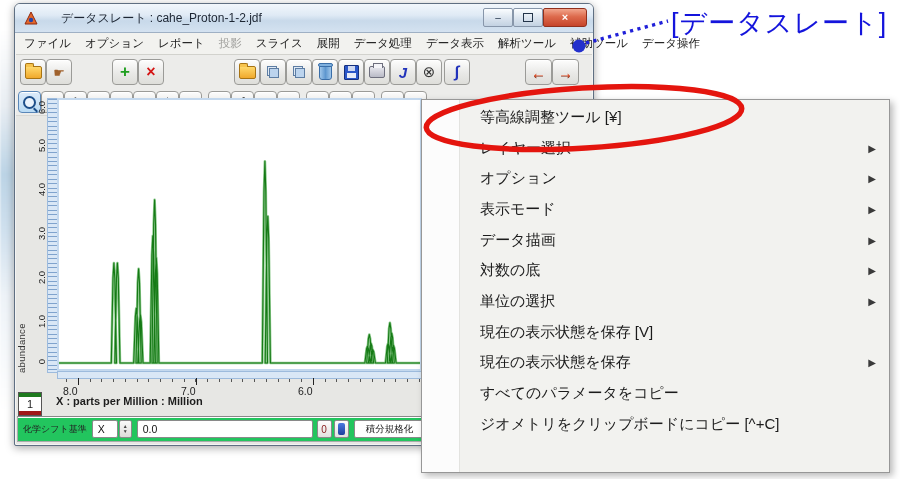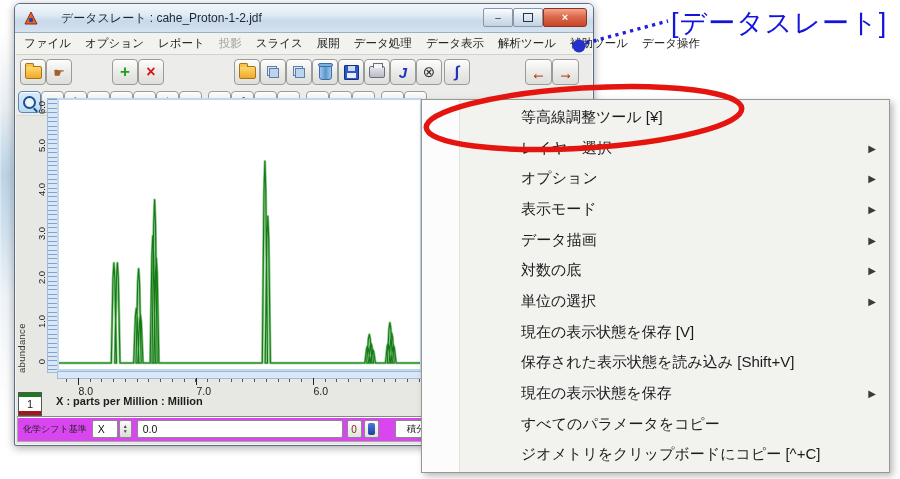--- a/index.html
+++ b/index.html
@@ -106,7 +106,7 @@
     border:1px solid #979797;box-shadow:3px 3px 7px rgba(0,0,0,.28);box-sizing:border-box;
     display:flex;flex-direction:column;padding:2px 0;}
   .menu-gutter{position:absolute;left:0;top:0;width:37px;height:100%;background:#fcfcfc;border-right:1px solid #e3e3e0;}
-  .menu-item{height:30.7px;display:flex;align-items:center;padding-left:58px;font-size:15px;color:#1b1b1b;position:relative;white-space:nowrap;margin-left:41px;}
+  .menu-item{height:30.7px;display:flex;align-items:center;padding-left:58px;font-size:15px;color:#1b1b1b;position:relative;white-space:nowrap;}
   .submenu-arrow{position:absolute;right:13px;font-size:10px;color:#3a3a3a;}
 
   

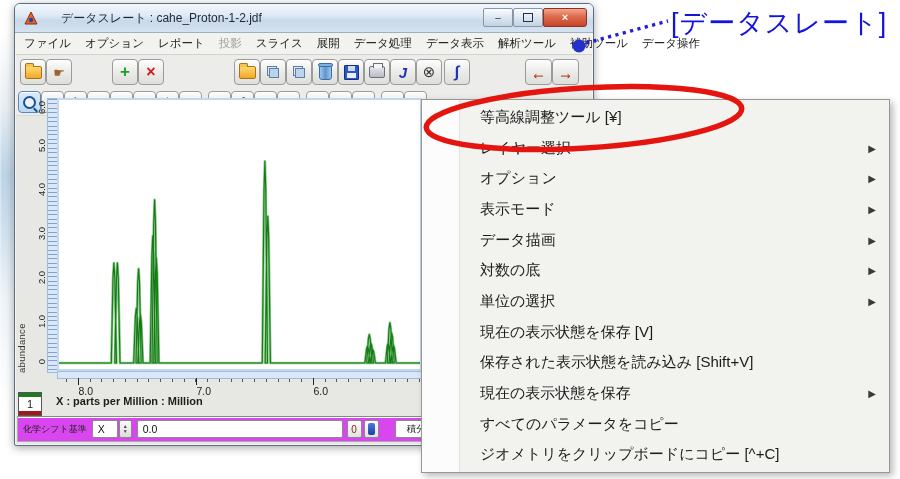--- a/index.html
+++ b/index.html
@@ -349,9 +349,6 @@
       <span>現在の表示状態を保存 [V]</span>
     </div>
   <div class="menu-item">
-      <span>保存された表示状態を読み込み [Shift+V]</span>
-    </div>
-  <div class="menu-item">
       <span>現在の表示状態を保存</span>
       <span class="submenu-arrow">▶</span>
     </div>

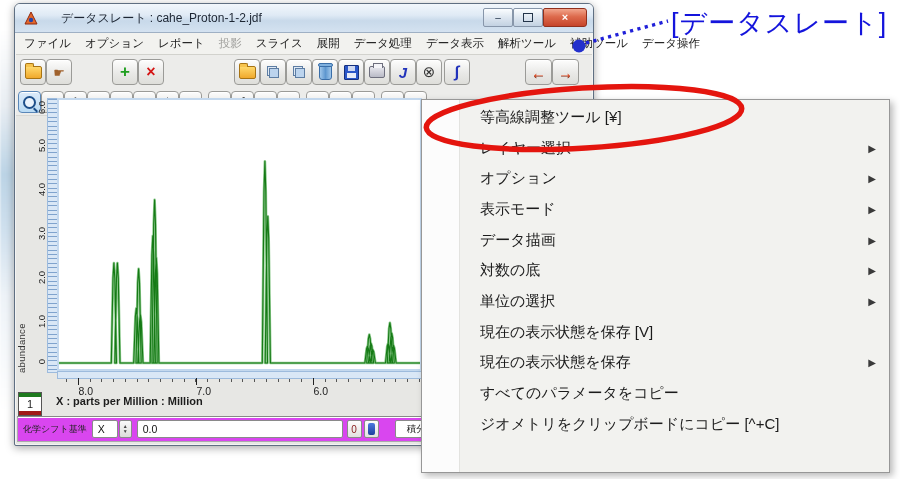--- a/index.html
+++ b/index.html
@@ -78,7 +78,7 @@
   .x-ticks{left:42px;top:375px;width:365px;height:5px;
     background-image:repeating-linear-gradient(90deg,#555 0px,#555 1px,transparent 1px,transparent 11.76px);background-position:9px 0;background-size:100% 60%;background-repeat:no-repeat;}
   .x-tick-major{top:374px;width:1px;height:7px;background:#222;}
-  .xtick-label{top:381px;width:30px;text-align:right;font-size:10.5px;color:#222;}
+  .xtick-label{top:381px;width:30px;text-align:left;font-size:10.5px;color:#222;}
   .ytick{left:14px;width:24px;text-align:center;font-size:9.5px;color:#222;transform:rotate(-90deg);}
   .ylabel{left:1px;top:312px;height:64px;width:13px;font-size:9.5px;color:#333;
     writing-mode:vertical-rl;transform:rotate(180deg);text-align:center;letter-spacing:.3px;}

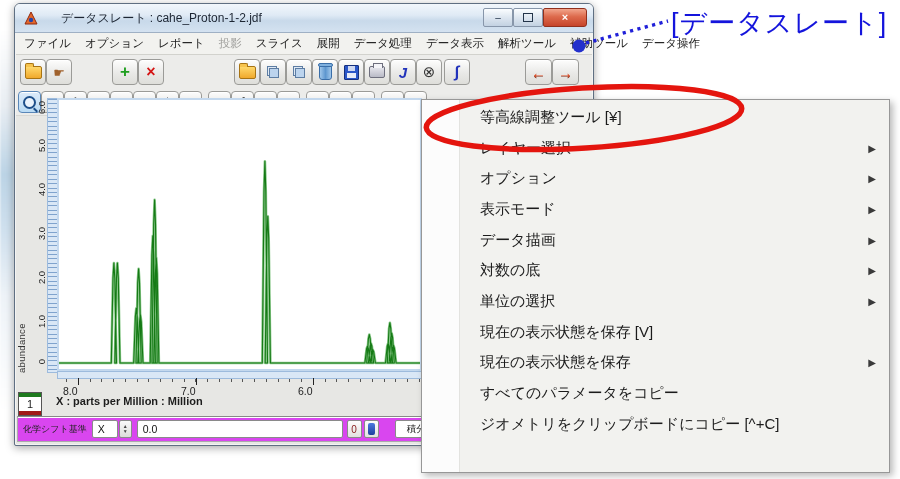--- a/index.html
+++ b/index.html
@@ -90,7 +90,7 @@
   .page-btn::before{content:"";position:absolute;left:0;top:0;width:100%;height:4px;background:#1e7a1e;}
   .page-btn::after{content:"";position:absolute;left:0;bottom:0;width:100%;height:4px;background:#a01818;}
   .axis-status{left:41px;top:391px;font-size:11px;font-weight:bold;color:#1d1d1d;white-space:nowrap;}
-  .controlbar{left:2px;top:412px;width:574px;height:26px;background:#d946ef;
+  .controlbar{left:2px;top:412px;width:574px;height:26px;background:#22c55e;
     border:1px solid #aaa;border-top-color:#888;box-shadow:inset 0 1px 0 #fff;display:flex;align-items:center;box-sizing:border-box;}
   .ctl-label{font-size:9px;color:#222;margin-left:5px;white-space:nowrap;}
   .ctl-box{height:18px;background:#fff;border:1px solid #8a8a8a;border-radius:2px;display:flex;align-items:center;

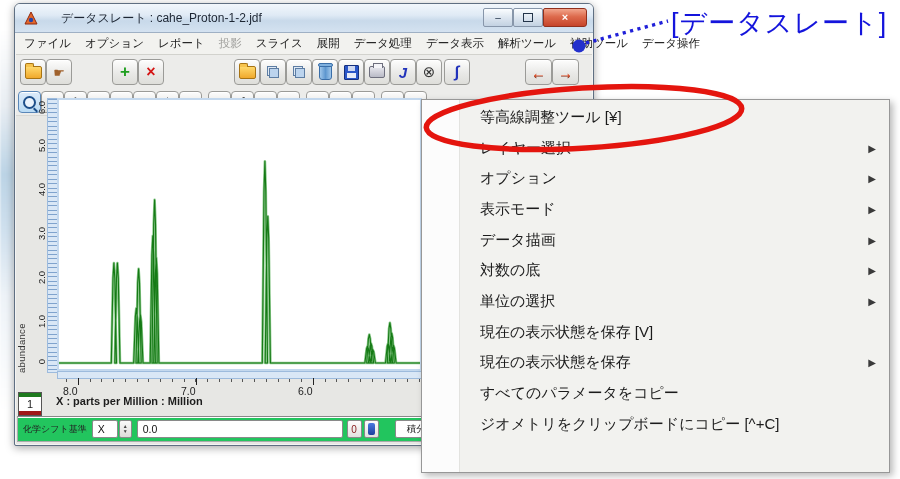--- a/index.html
+++ b/index.html
@@ -298,7 +298,7 @@
         <span>▲</span>
         <span>▼</span>
       </div>
-    <input class="ctl-box" style="width: 206px; margin-left: 5px; padding-left: 5px; border-radius: 2px;" value="0.0">
+    <input class="ctl-box" style="width: 176px; margin-left: 5px; padding-left: 5px; border-radius: 2px;" value="0.0">
     <div class="mini-btn" style="margin-left:4px">
         <span>0</span>
       </div>

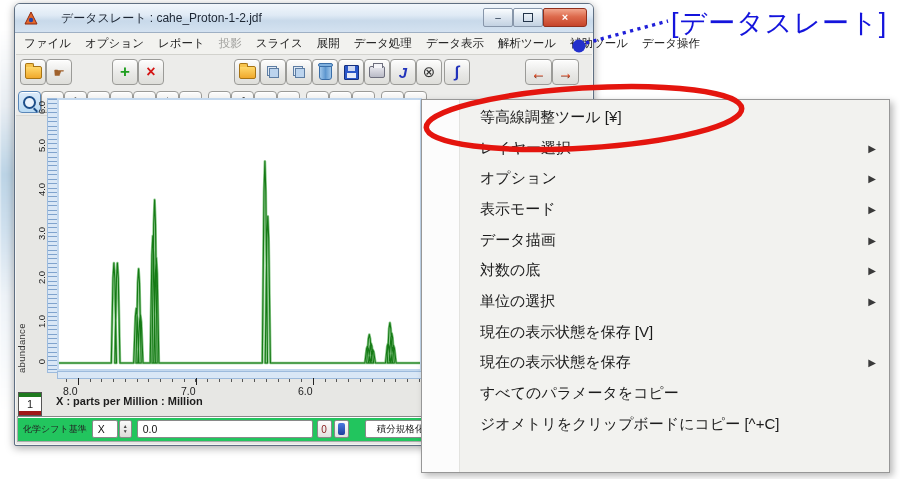--- a/index.html
+++ b/index.html
@@ -305,7 +305,7 @@
     <div class="mini-btn" style="margin-left:2px">
         <span class="ic-pin"></span>
       </div>
-    <div class="ctl-box" style="width:88px;margin-left:16px;padding-left:11px;font-size:9.5px">
+    <div class="ctl-box" style="width:88px;margin-left:5px;padding-left:11px;font-size:9.5px">
         <span>積分規格化</span>
       </div>
     <div class="spinner blue">

